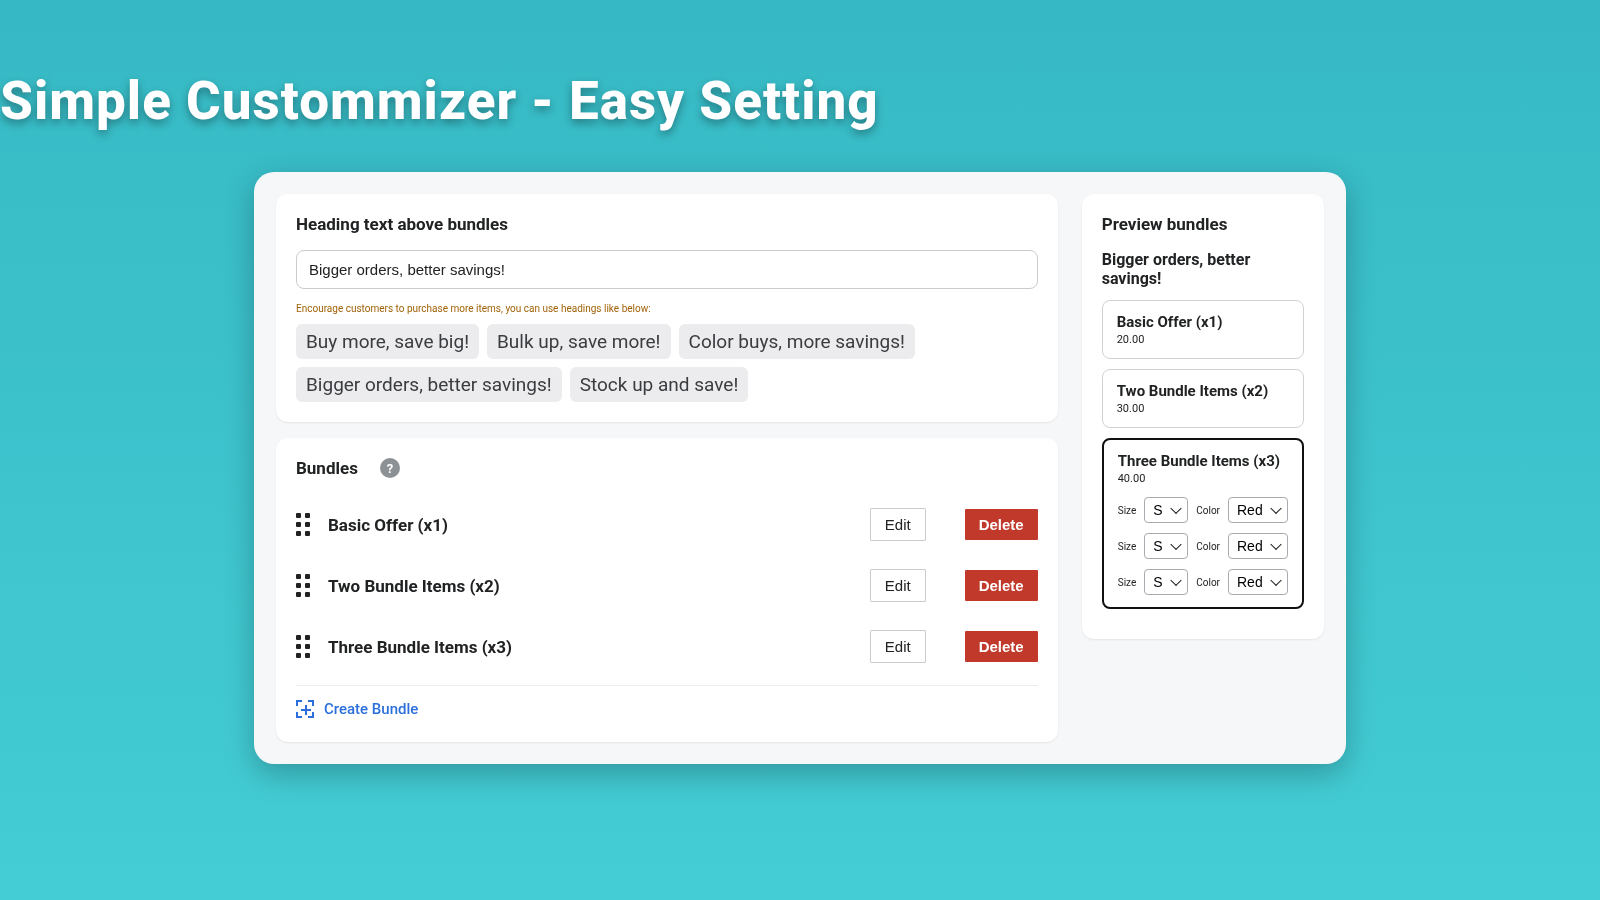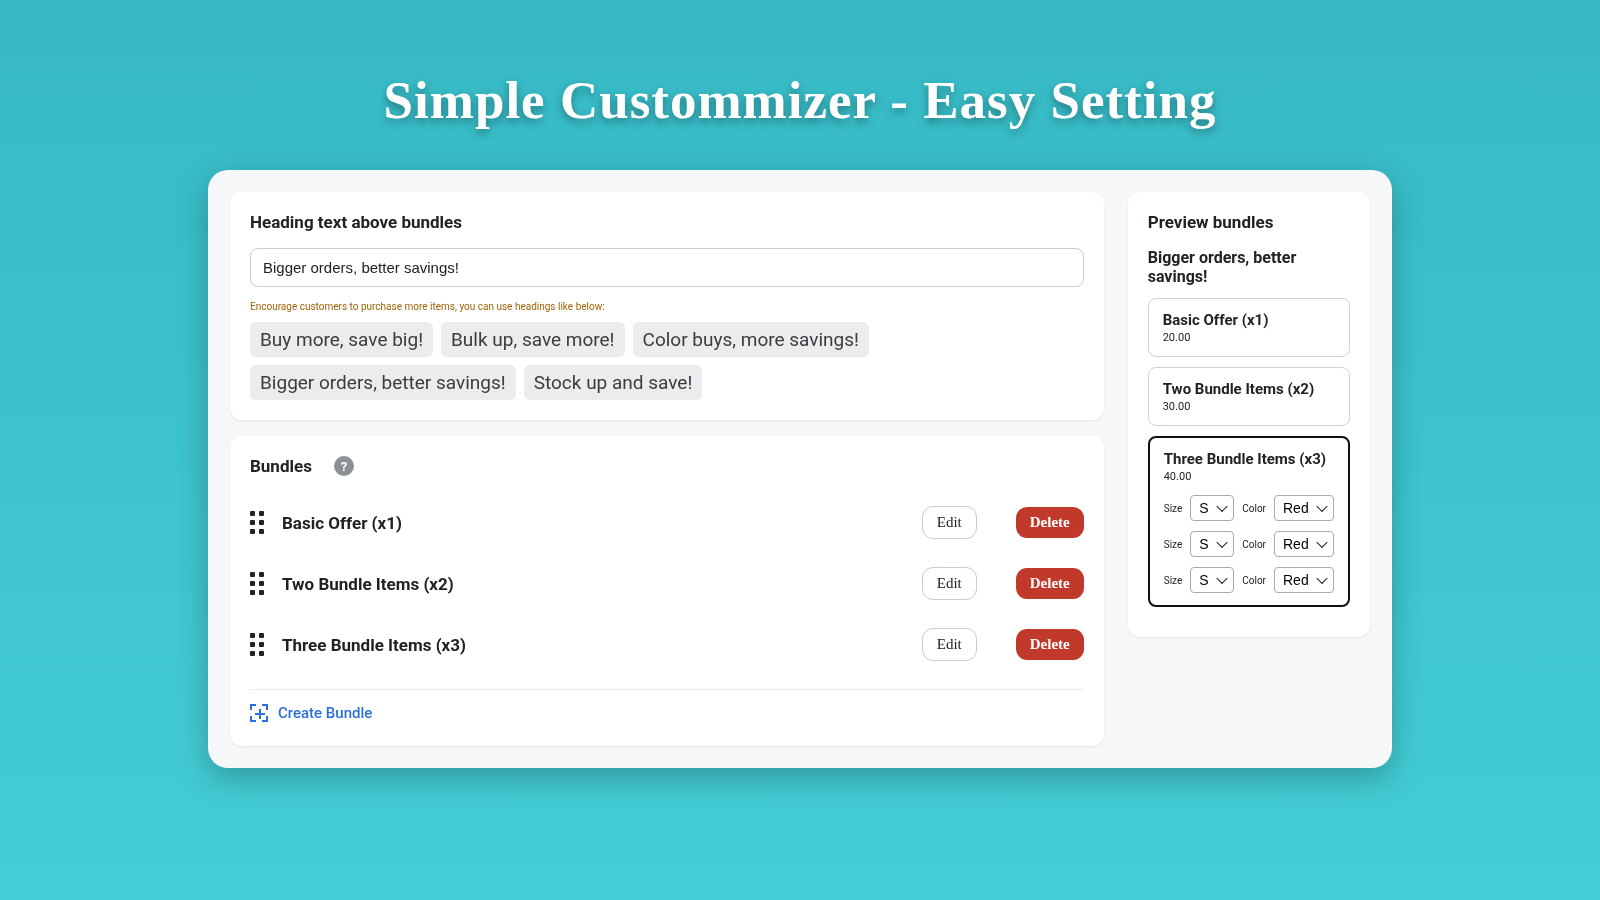--- a/index.html
+++ b/index.html
@@ -10,14 +10,12 @@
   overflow: hidden;
 }
 .banner {
-  text-align: center;
   color: #fff;
   font-size: 53px;
   font-weight: 800;
   letter-spacing: 1px;
   padding: 70px 0 18px 0;
   text-shadow: 0 4px 8px rgba(0,0,0,0.35);
-  font-family: Liberation Serif, serif;
 }
 .panel {
   width: 1184px;

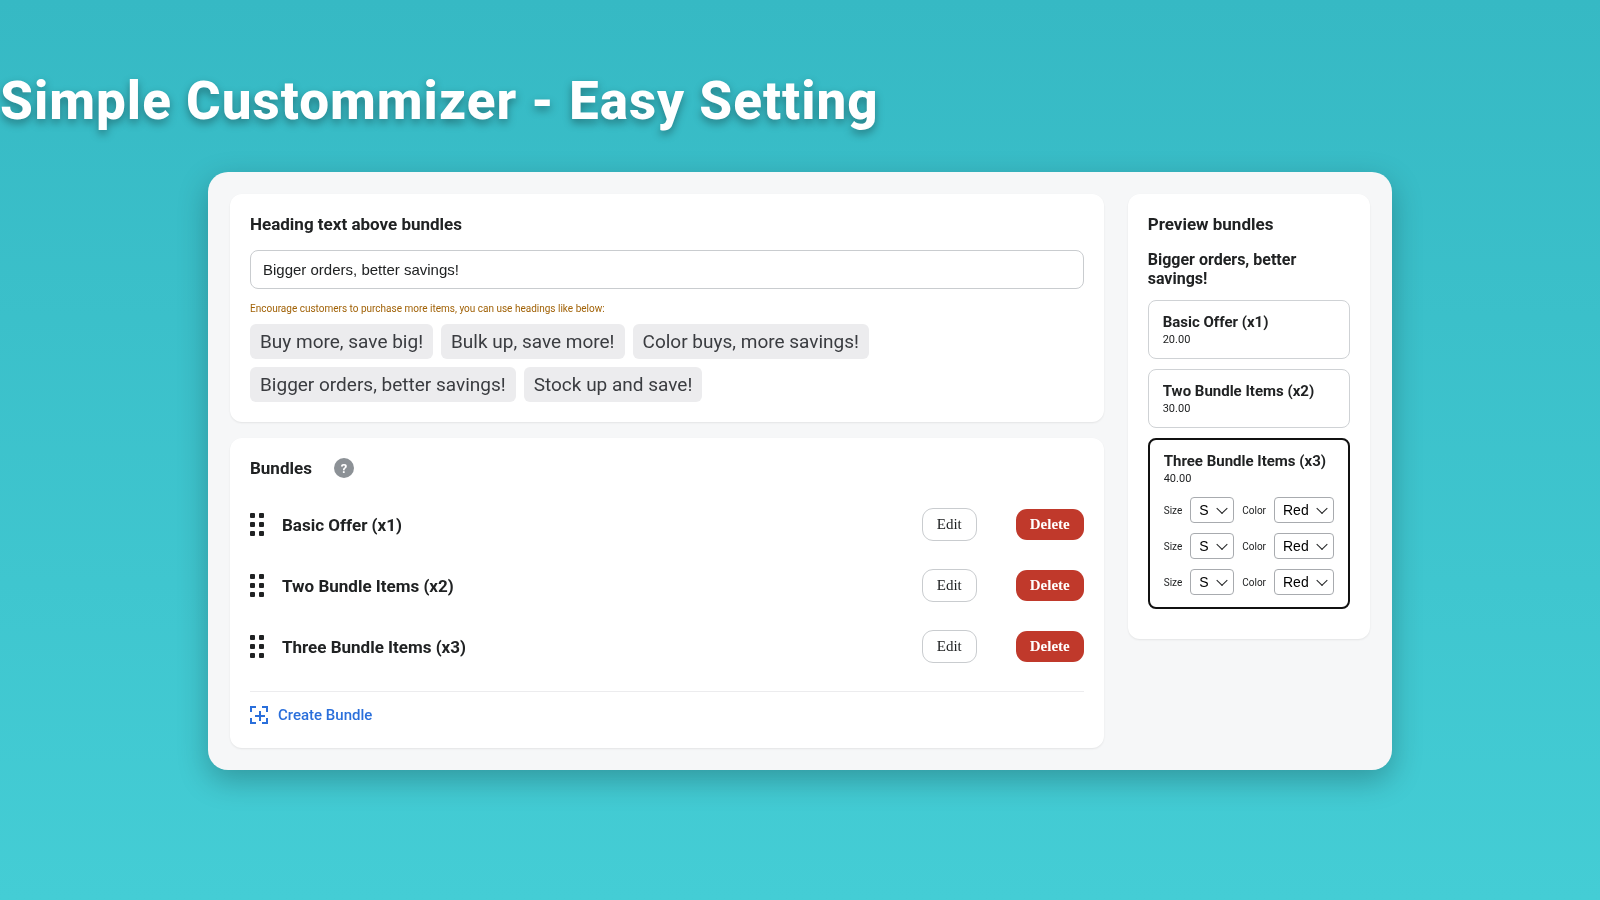--- a/index.html
+++ b/index.html
@@ -18,7 +18,7 @@
   text-shadow: 0 4px 8px rgba(0,0,0,0.35);
 }
 .panel {
-  width: 1184px;
+  width: 1092px;
   margin: 22px auto 0;
   background: #f6f7f8;
   border-radius: 20px;

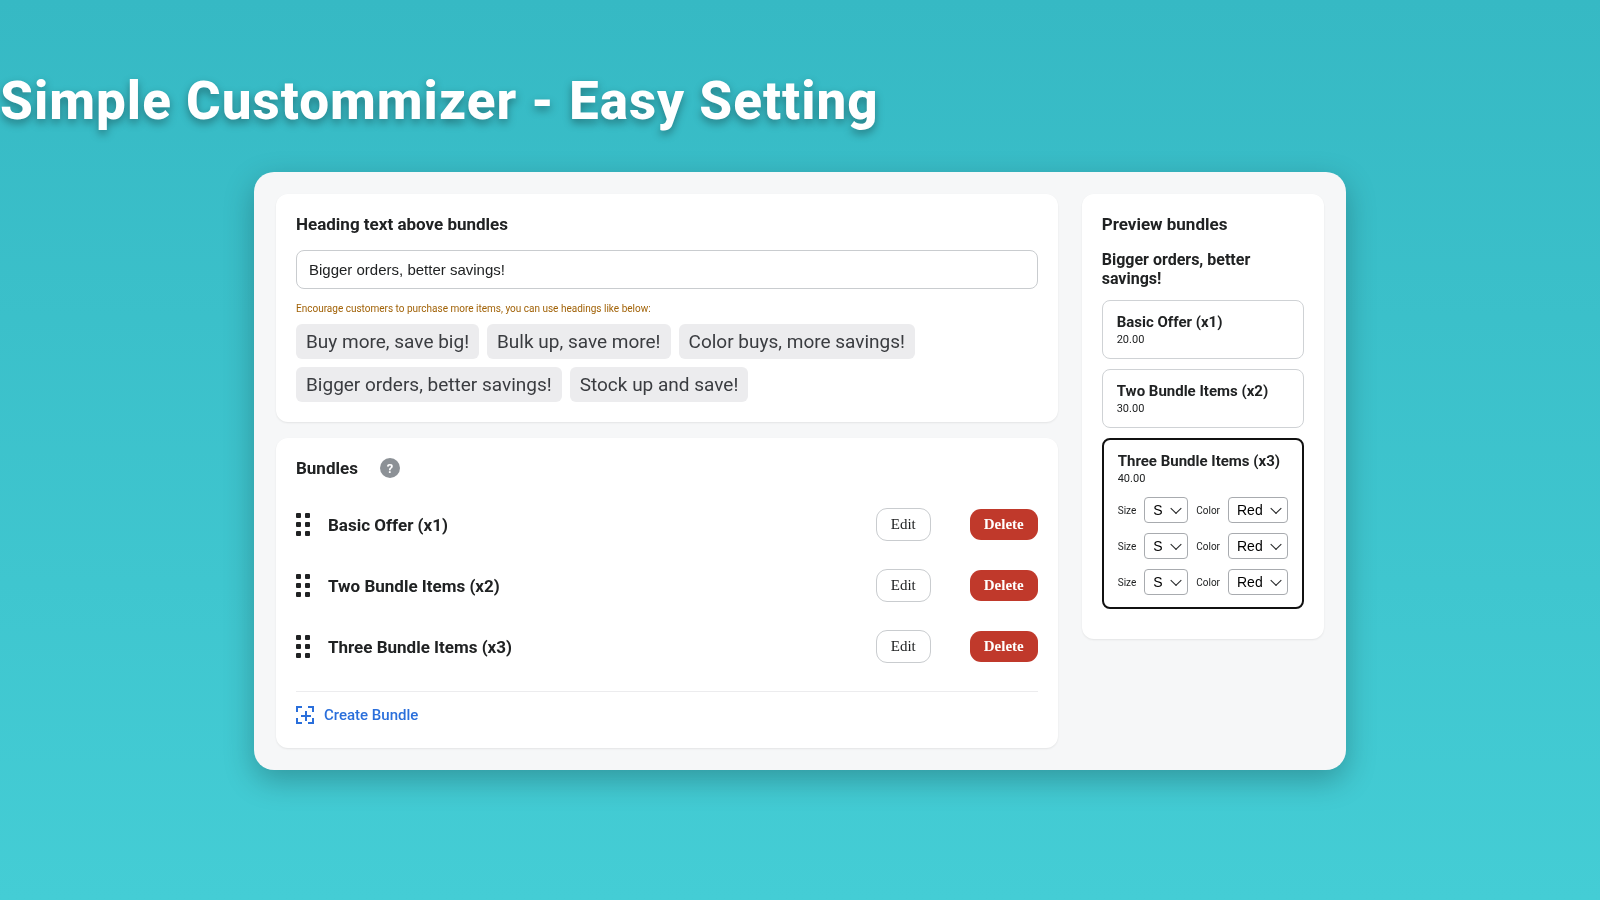--- a/index.html
+++ b/index.html
@@ -86,12 +86,11 @@
 .btn {
   border: 1px solid #c9cccf;
   background: #fff;
-  border-radius: 11px;
+  border-radius: 1px;
   padding: 7px 14px;
   font-size: 15px;
   color: #202223;
   cursor: pointer;
-  font-family: Liberation Serif, serif;
 }
 .btn-danger {
   border: none;

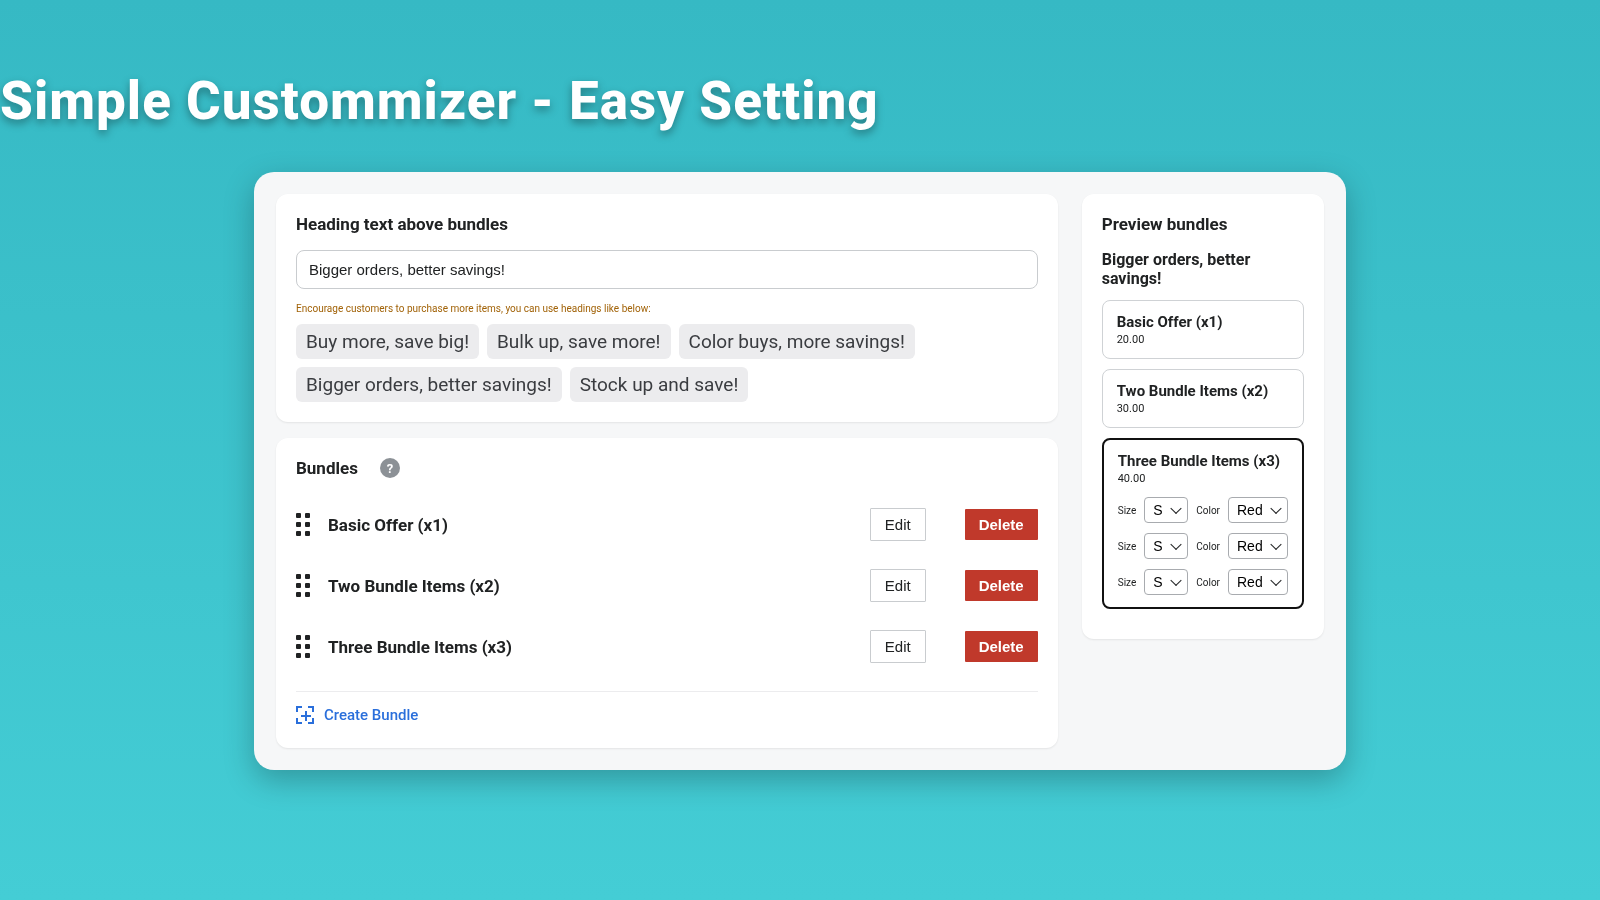--- a/index.html
+++ b/index.html
@@ -103,7 +103,7 @@
   display: flex; align-items: center; gap: 10px;
   padding: 14px 0 4px 0;
   border-top: 1px solid #ececee;
-  margin-top: 14px;
+  margin-top: 8px;
 }
 .create-icon {
   width: 18px; height: 18px;

